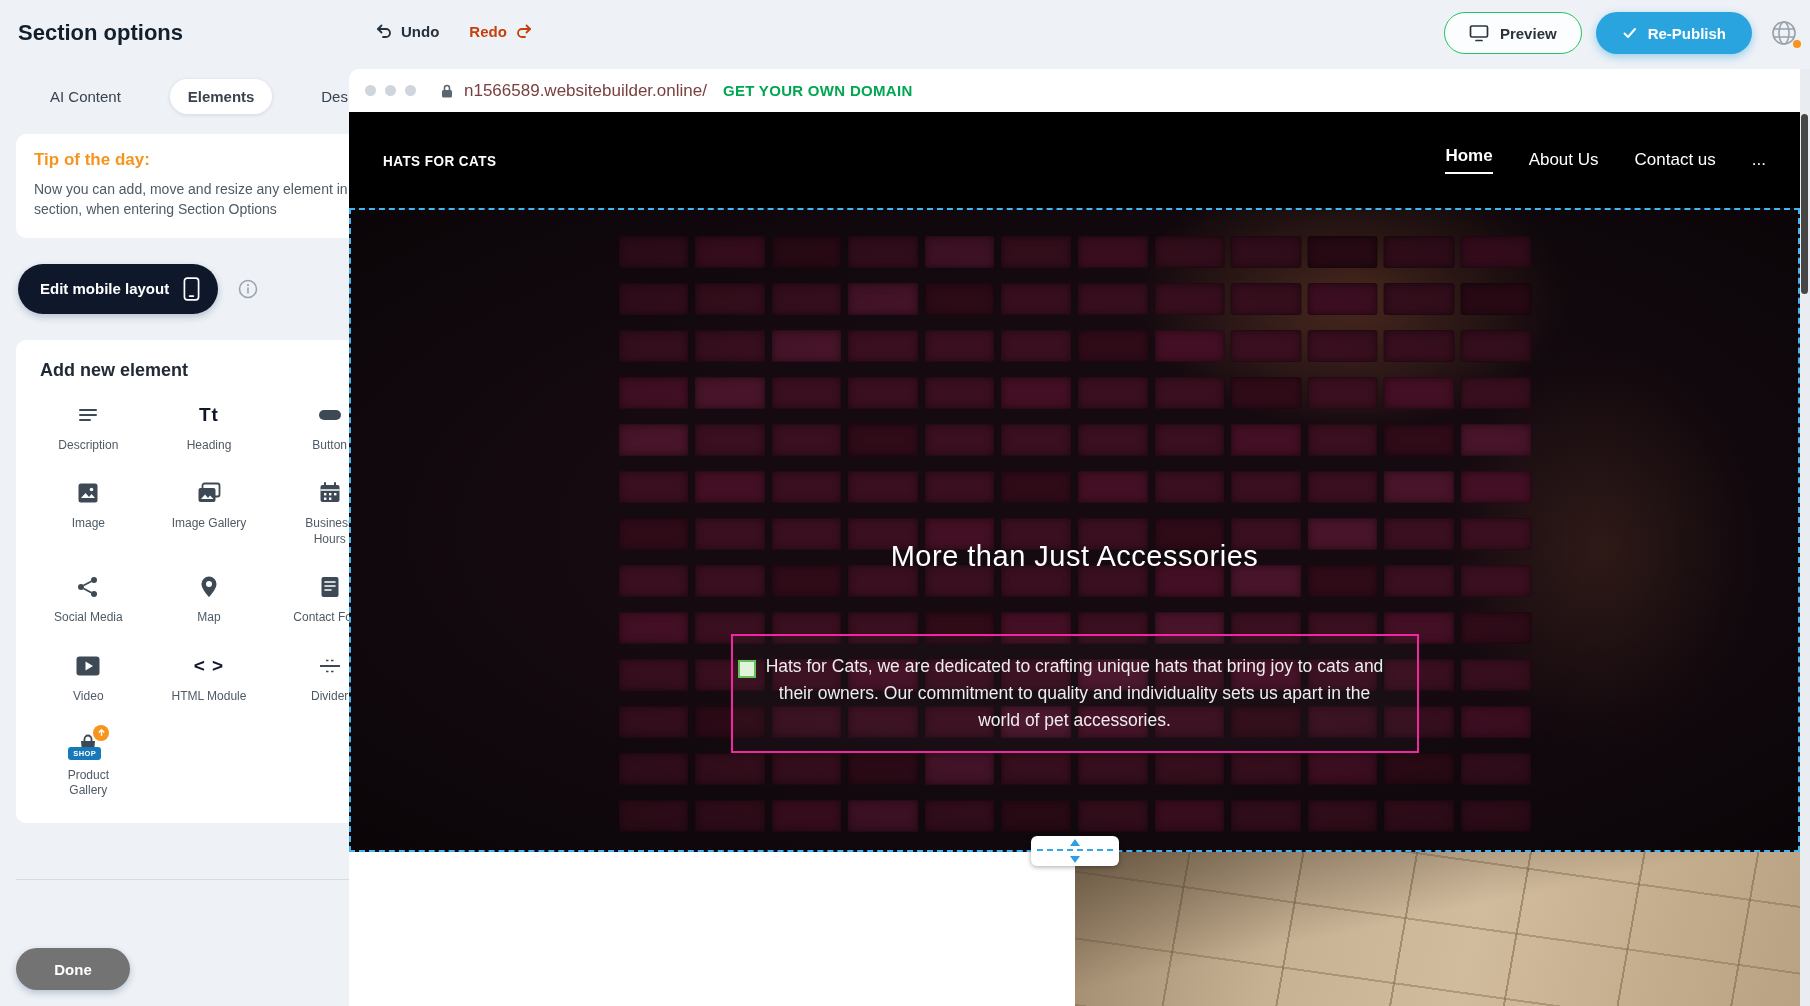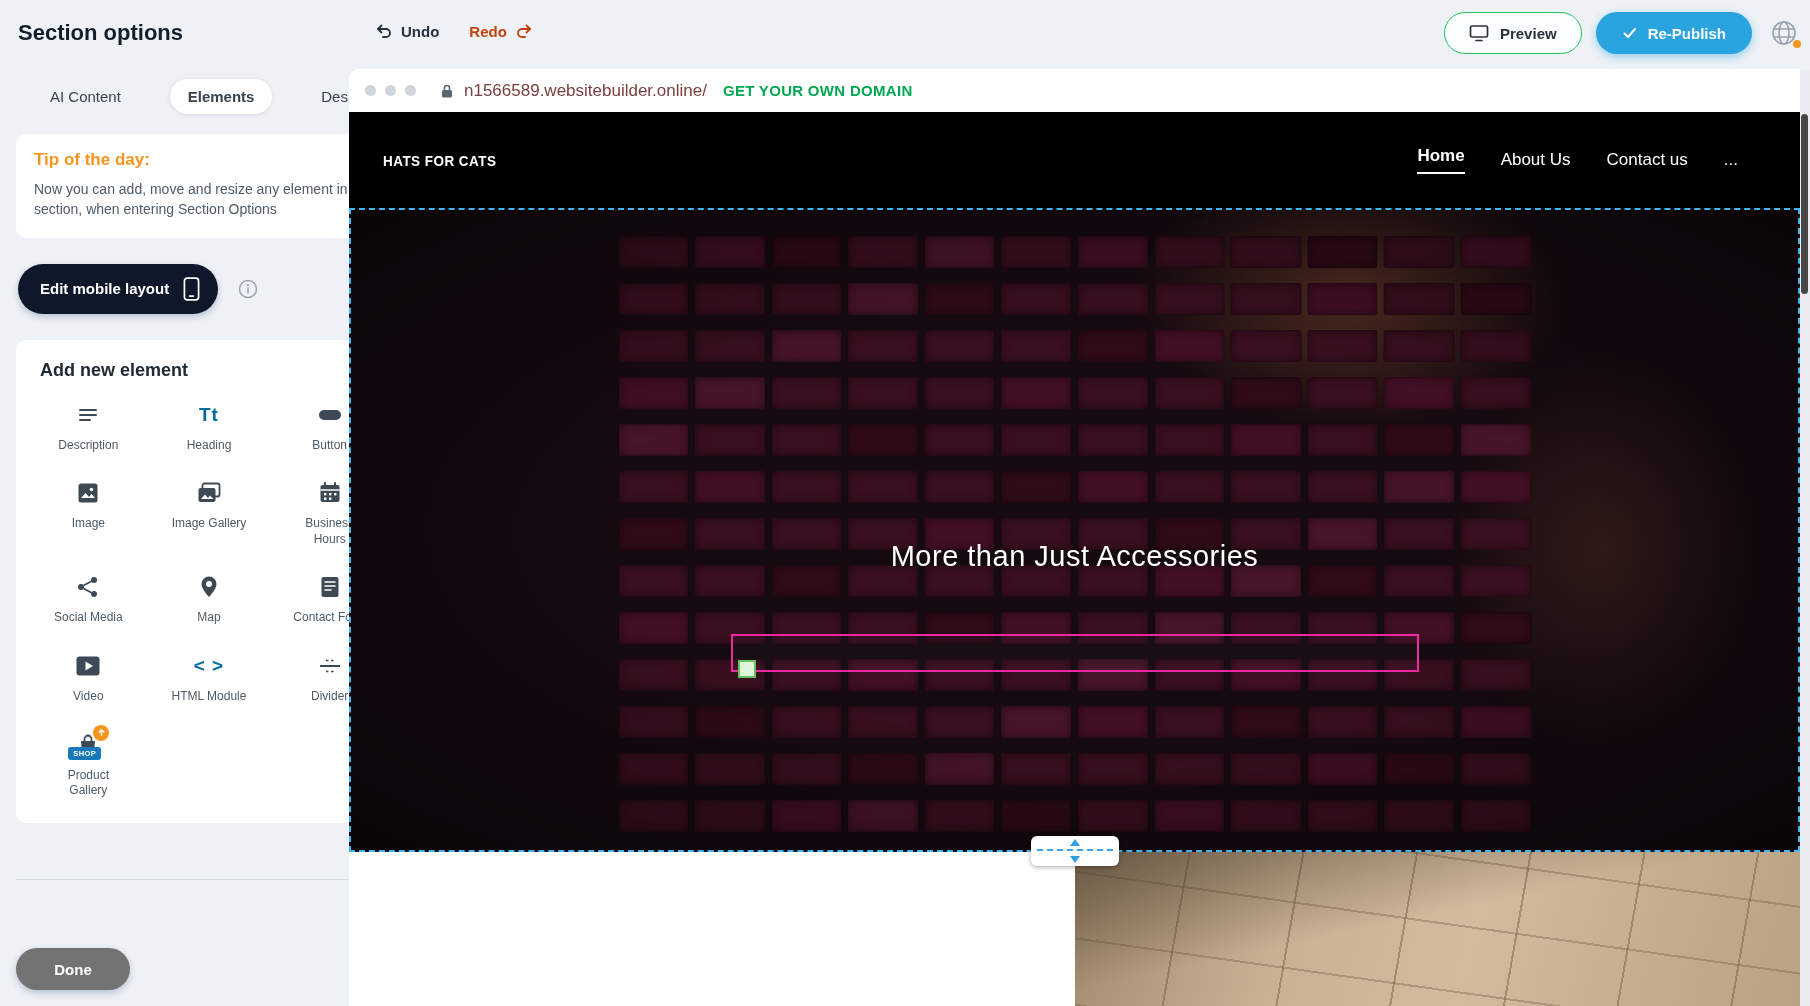--- a/index.html
+++ b/index.html
@@ -65,7 +65,7 @@
 
   .site-header { height:96px; background:#000000; display:flex; align-items:center; padding:0 34px; }
   .logo { color:#fff; font-size:15px; font-weight:700; letter-spacing:.5px; transform:scaleX(.9); transform-origin:left center; white-space:nowrap; }
-  .site-nav { margin-left:auto; display:flex; align-items:center; gap:36px; margin-right:28px; }
+  .site-nav { margin-left:auto; display:flex; align-items:center; gap:36px; }
   .nav-item { color:#fff; font-size:17px; cursor:pointer; }
   .nav-item.active { border-bottom:2px solid #fff; padding-bottom:6px; font-weight:600; }
 

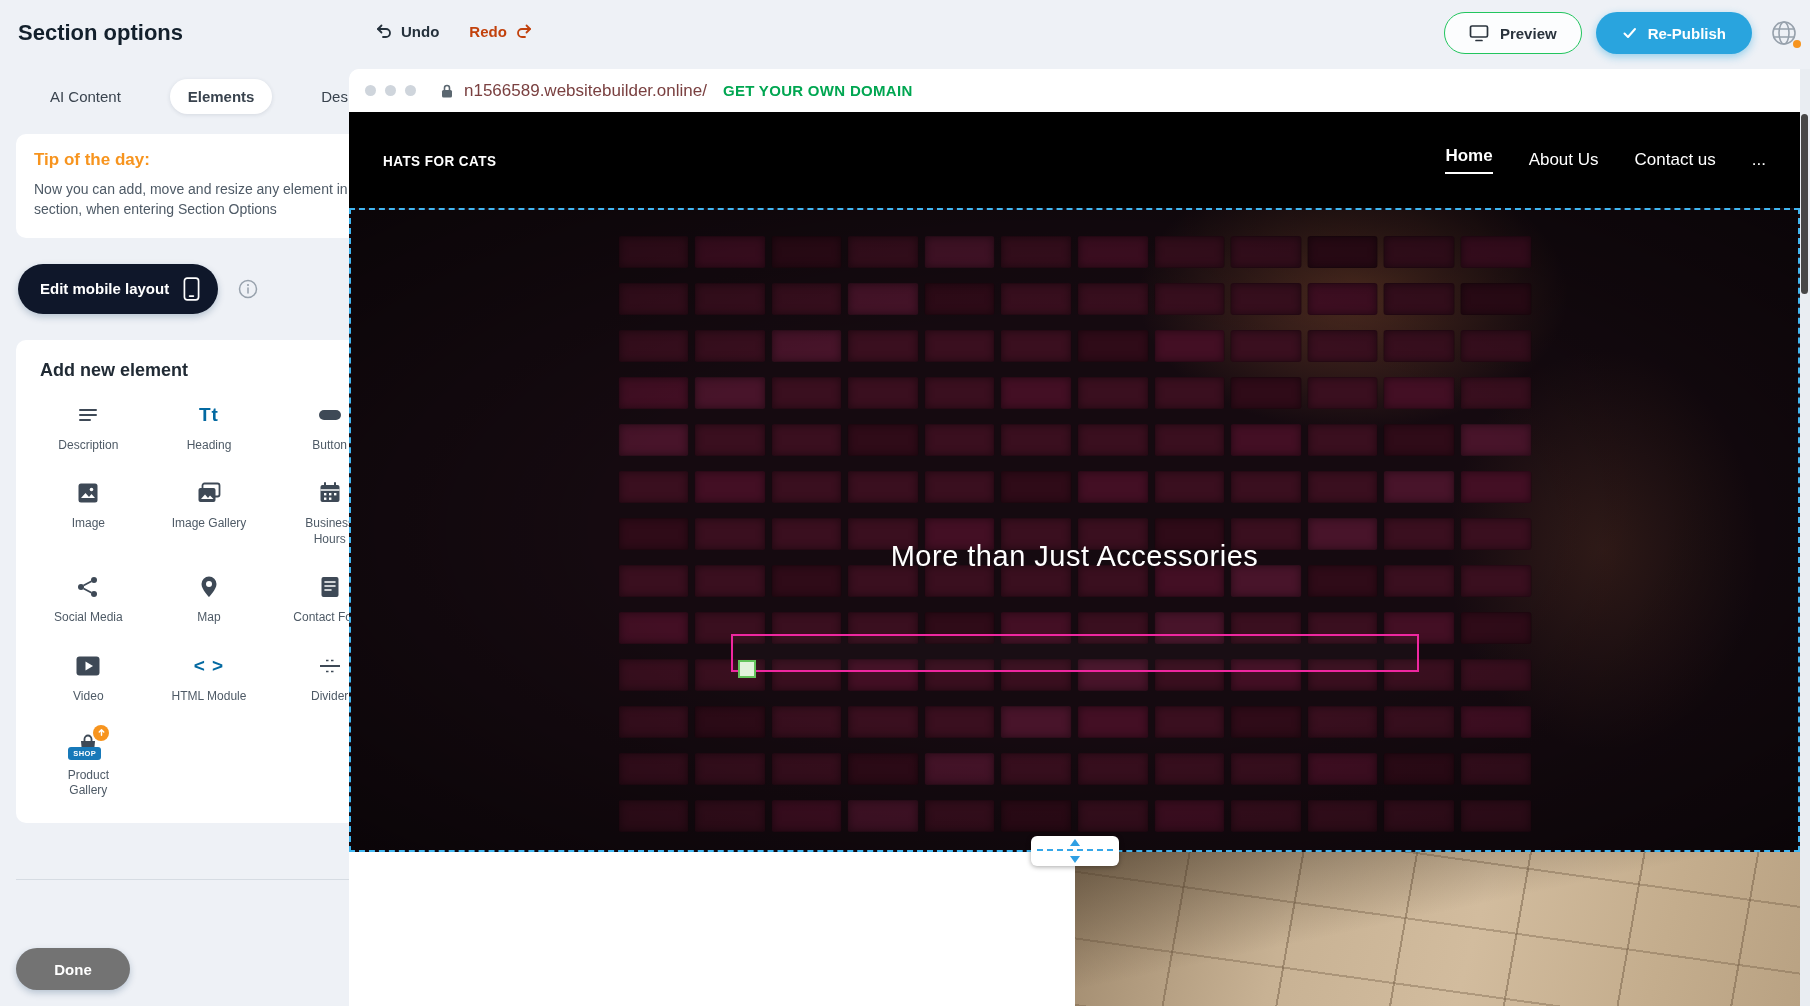--- a/index.html
+++ b/index.html
@@ -42,7 +42,7 @@
   .el-grid { display:grid; grid-template-columns:repeat(3,1fr); row-gap:26px; }
   .el-item { display:flex; flex-direction:column; align-items:center; gap:9px; cursor:pointer; }
   .el-icon { height:28px; display:flex; align-items:center; justify-content:center; color:#3e4956; }
-  .glyph-icon { font-size:19px; font-weight:700; color:#0369a1; letter-spacing:1px; }
+  .glyph-icon { font-size:19px; font-weight:700; color:#0f172a; letter-spacing:1px; }
   .el-label { font-size:12px; color:#4e5a66; text-align:center; line-height:1.3; max-width:76px; }
   .pg-wrap { position:relative; display:inline-block; }
   .pg-shop { position:absolute; left:-8px; bottom:-3px; background:#1779b9; color:#fff; font-size:7.5px; font-weight:700;

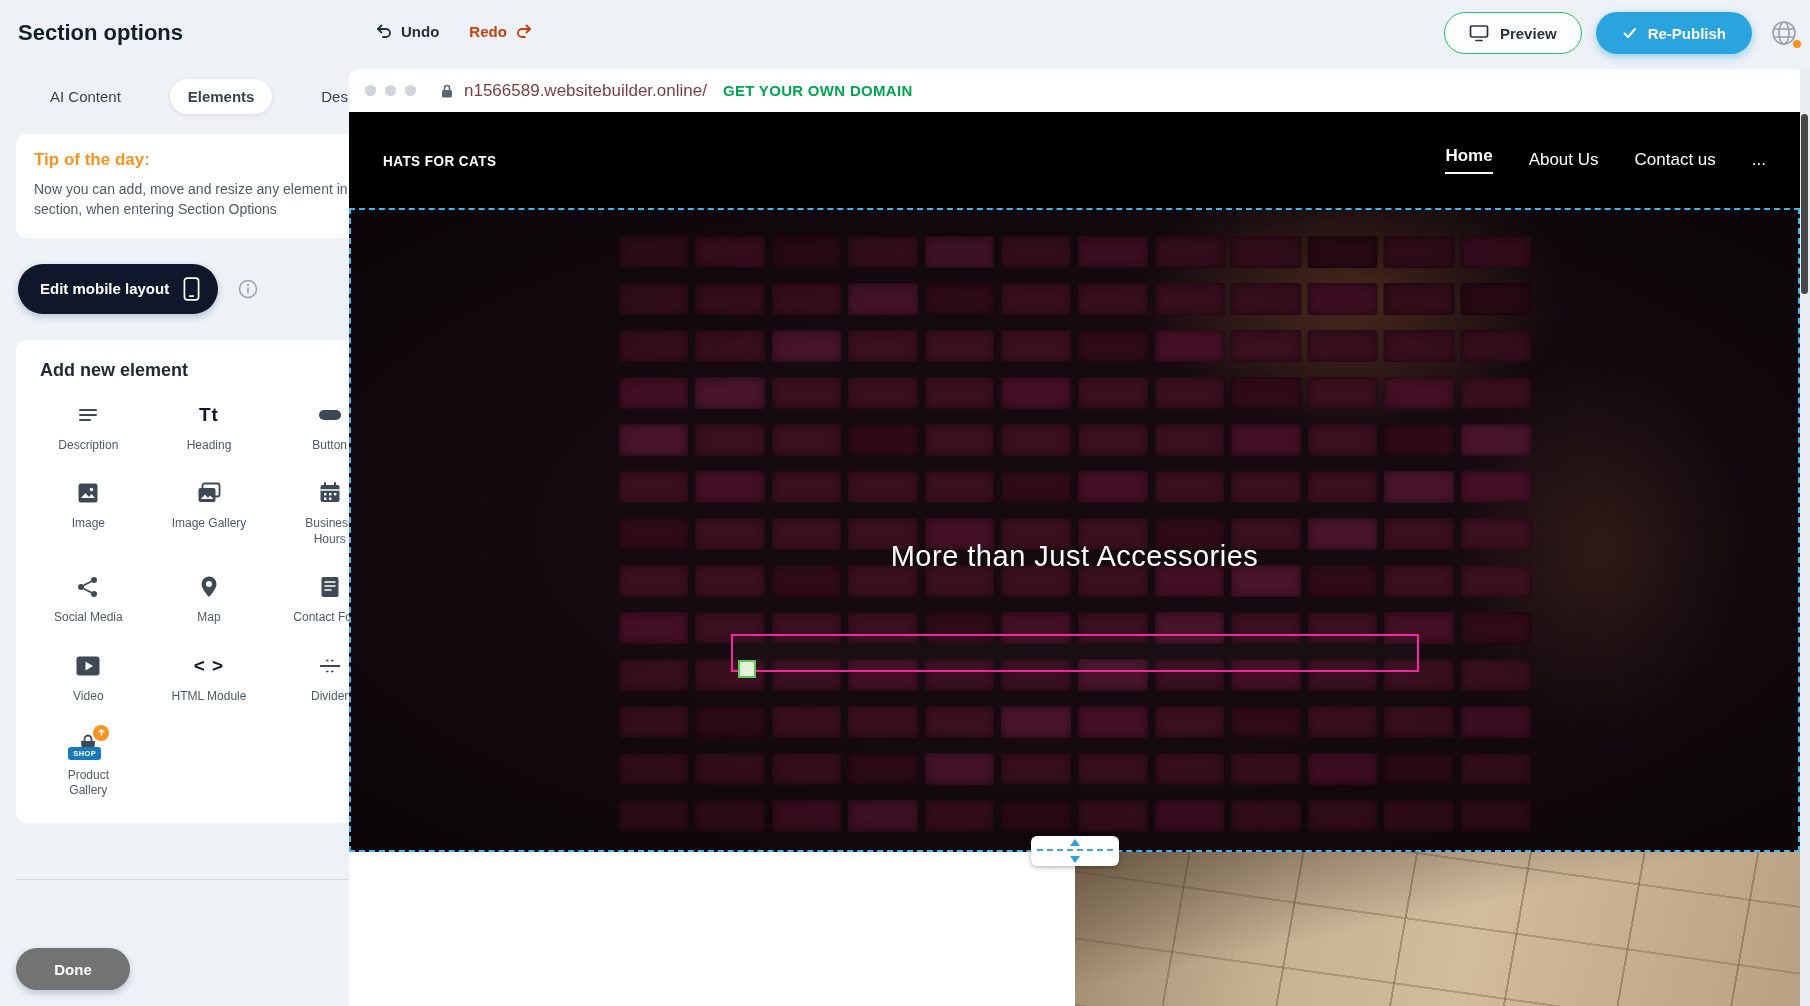--- a/index.html
+++ b/index.html
@@ -547,6 +547,7 @@
 
     <div class="hero-para-box">
       <span class="green-handle"></span>
+      <div class="hero-para">Hats for Cats, we are dedicated to crafting unique hats that bring joy to cats and their owners. Our commitment to quality and individuality sets us apart in the world of pet accessories.</div>
     </div>
 
     <div class="resize-handle">

